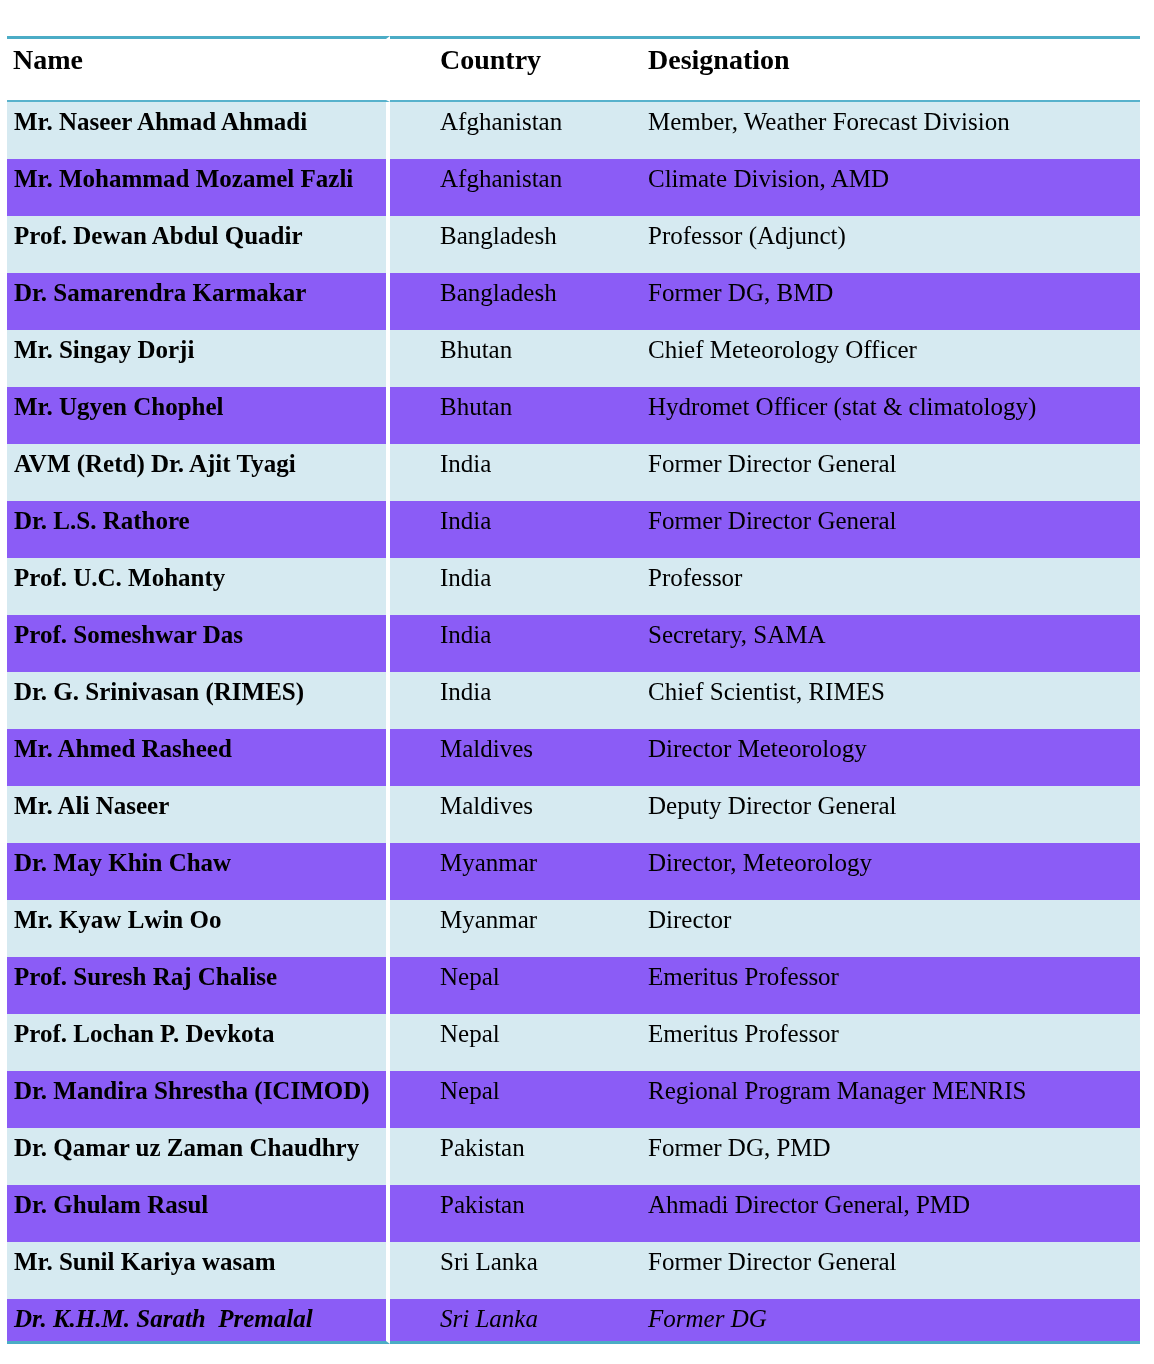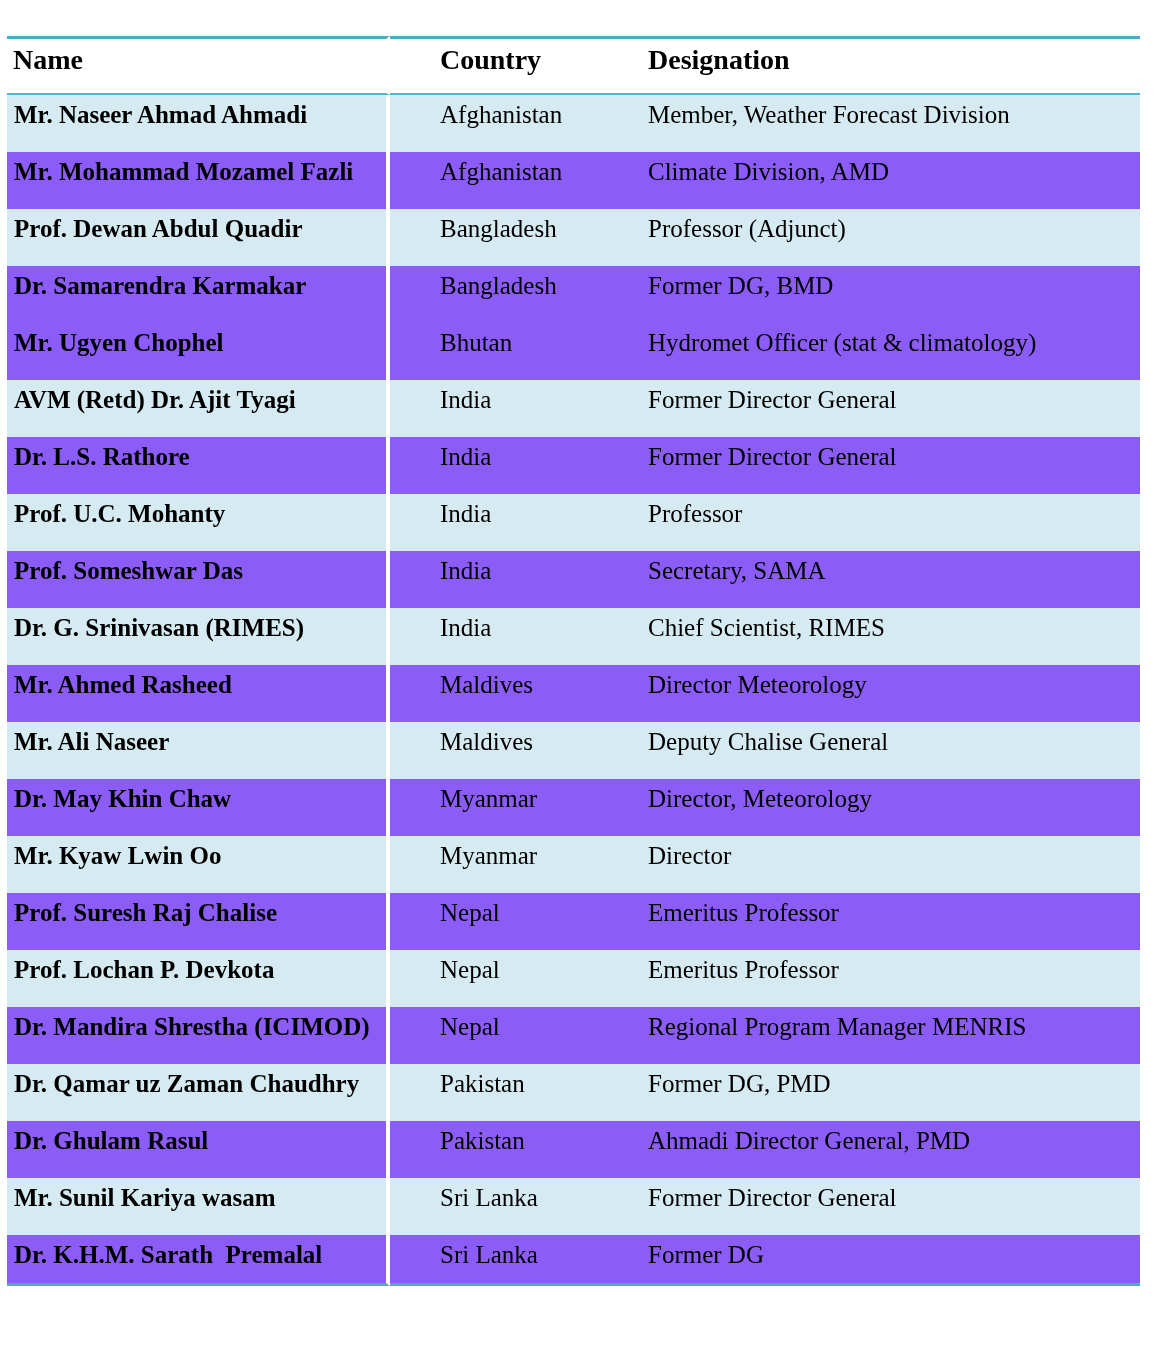--- a/index.html
+++ b/index.html
@@ -37,7 +37,7 @@
     font-weight: bold;
     font-size: 28px;
     line-height: 1.15;
-    height: 59px;
+    height: 66px;
     box-sizing: border-box;
     padding: 5px 4px 0 4px;
     white-space: pre-wrap;

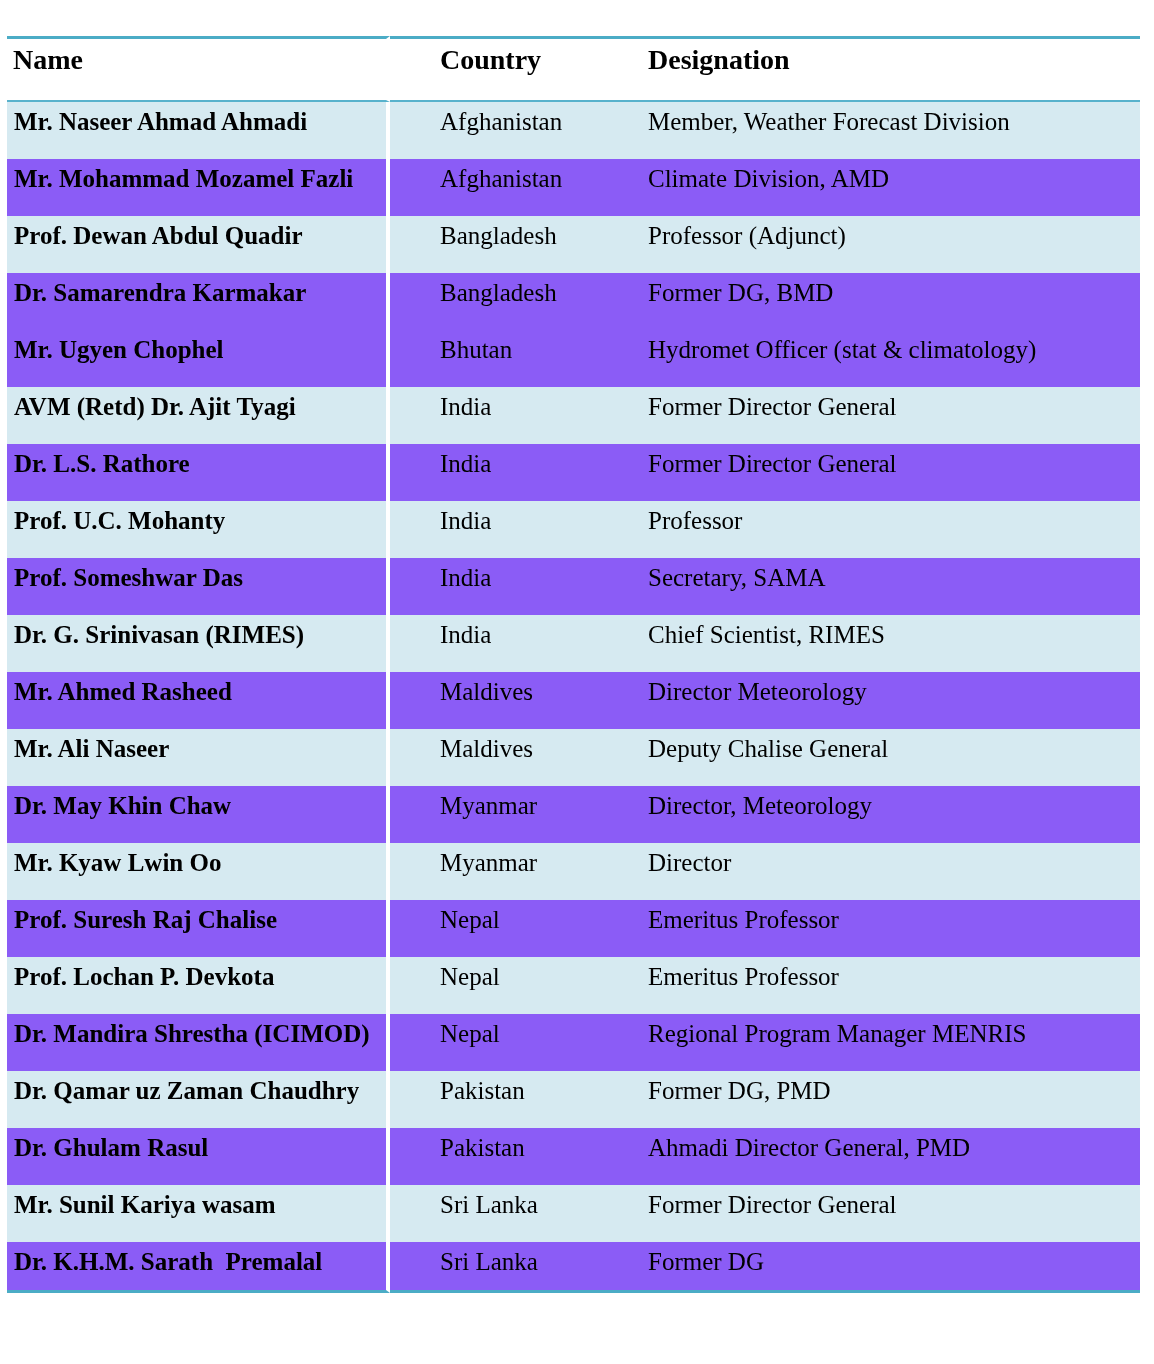--- a/index.html
+++ b/index.html
@@ -111,6 +111,11 @@
     <td class="c-country">Bangladesh</td>
     <td class="c-designation">Former DG, BMD</td>
   </tr>
+        <tr class="data-row band-blue">
+    <td class="c-name">Mr. Singay Dorji</td>
+    <td class="c-country">Bhutan</td>
+    <td class="c-designation">Chief Meteorology Officer</td>
+  </tr>
         <tr class="data-row band-white">
     <td class="c-name">Mr. Ugyen Chophel</td>
     <td class="c-country">Bhutan</td>

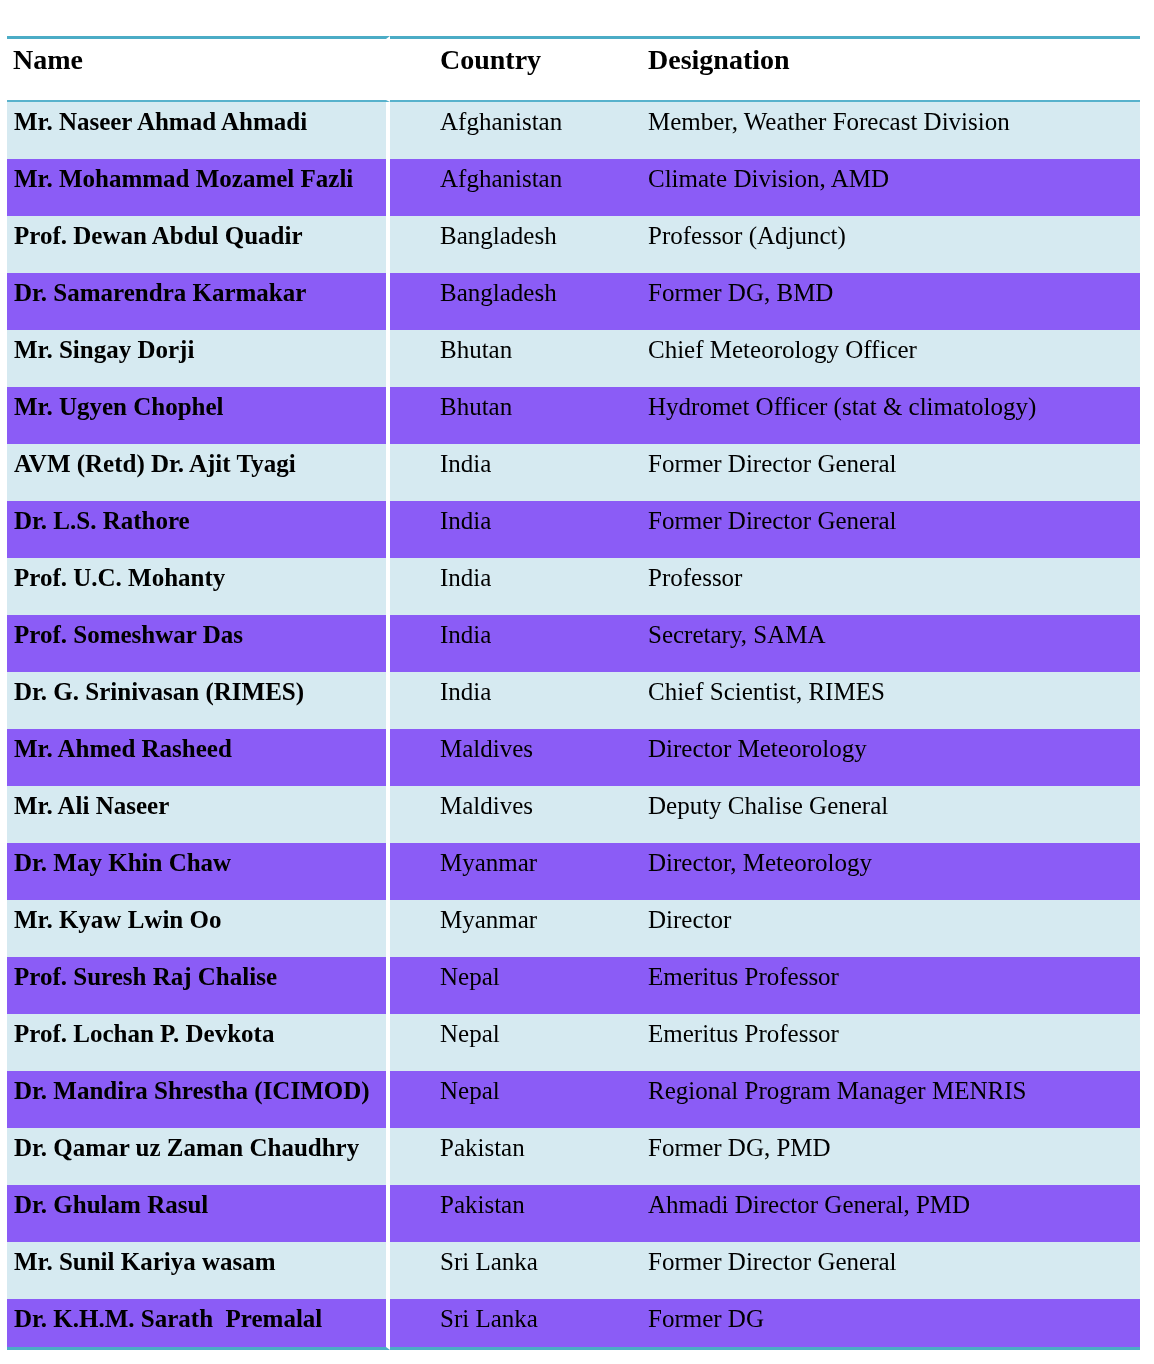--- a/index.html
+++ b/index.html
@@ -154,7 +154,7 @@
         <tr class="data-row band-blue">
     <td class="c-name">Mr. Ali Naseer</td>
     <td class="c-country">Maldives</td>
-    <td class="c-designation">Deputy Chalise General</td>
+    <td class="c-designation">Deputy Director General</td>
   </tr>
         <tr class="data-row band-white">
     <td class="c-name">Dr. May Khin Chaw</td>

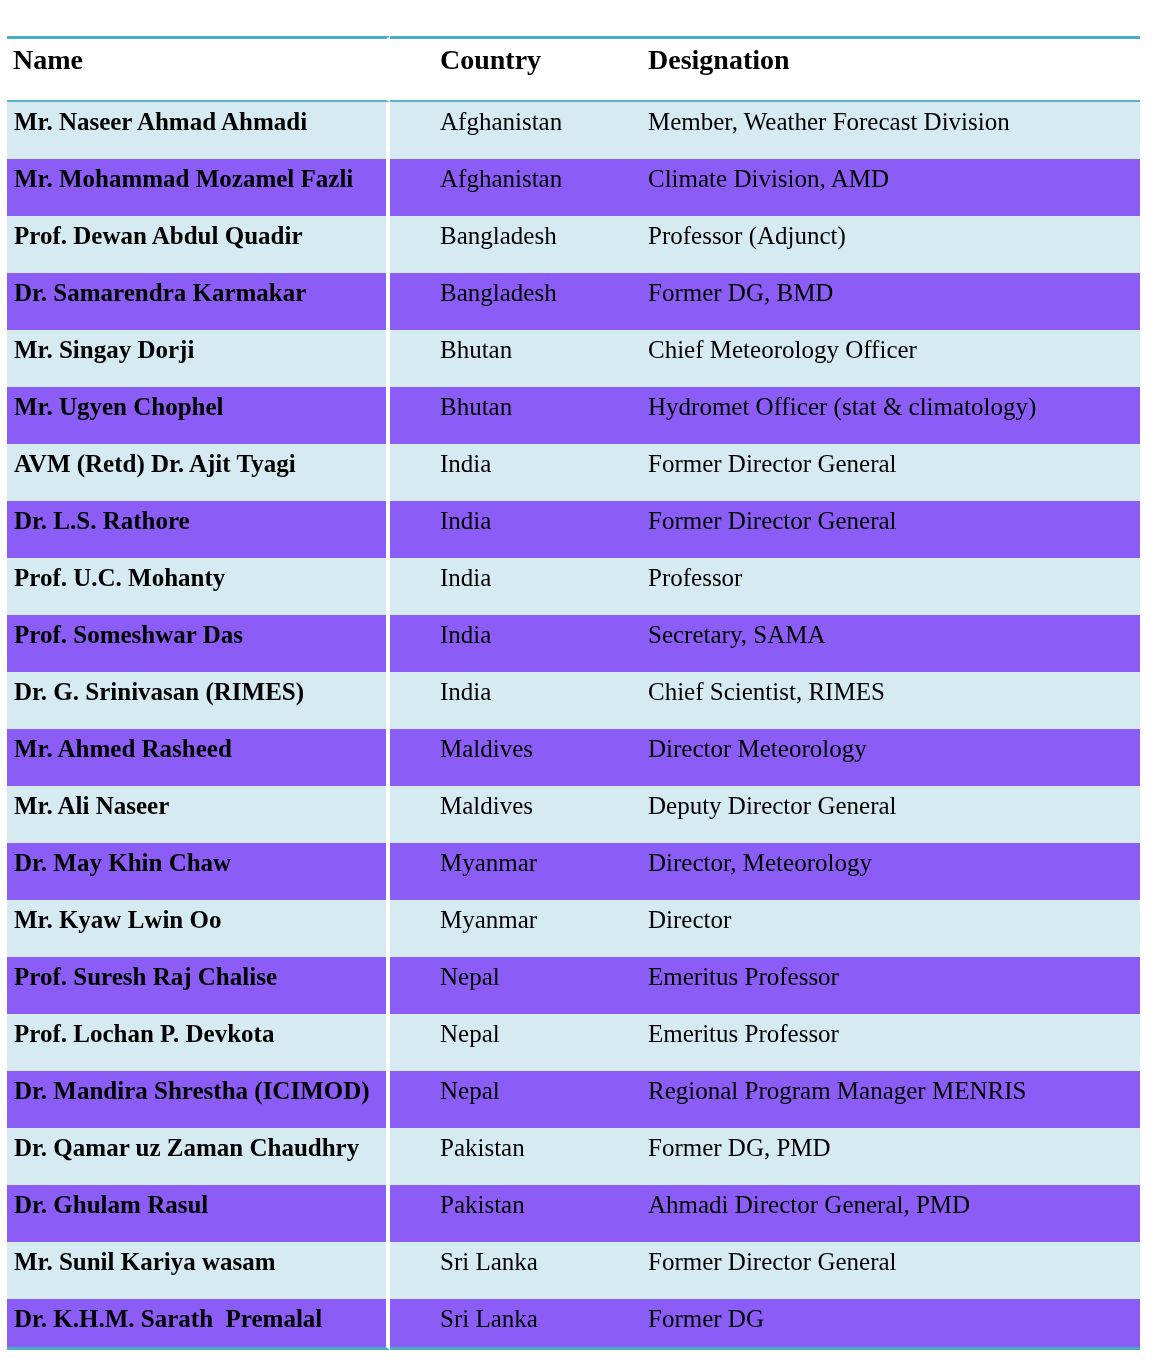--- a/index.html
+++ b/index.html
@@ -69,8 +69,9 @@
   tr.band-white td { background: #8b5cf6; }
 
   tr.last-row td {
-    height: 51px;
+    height: 45px;
     border-bottom: 3px solid var(--border-color);
+    font-style: italic;
   }
 </style>
 </head>

